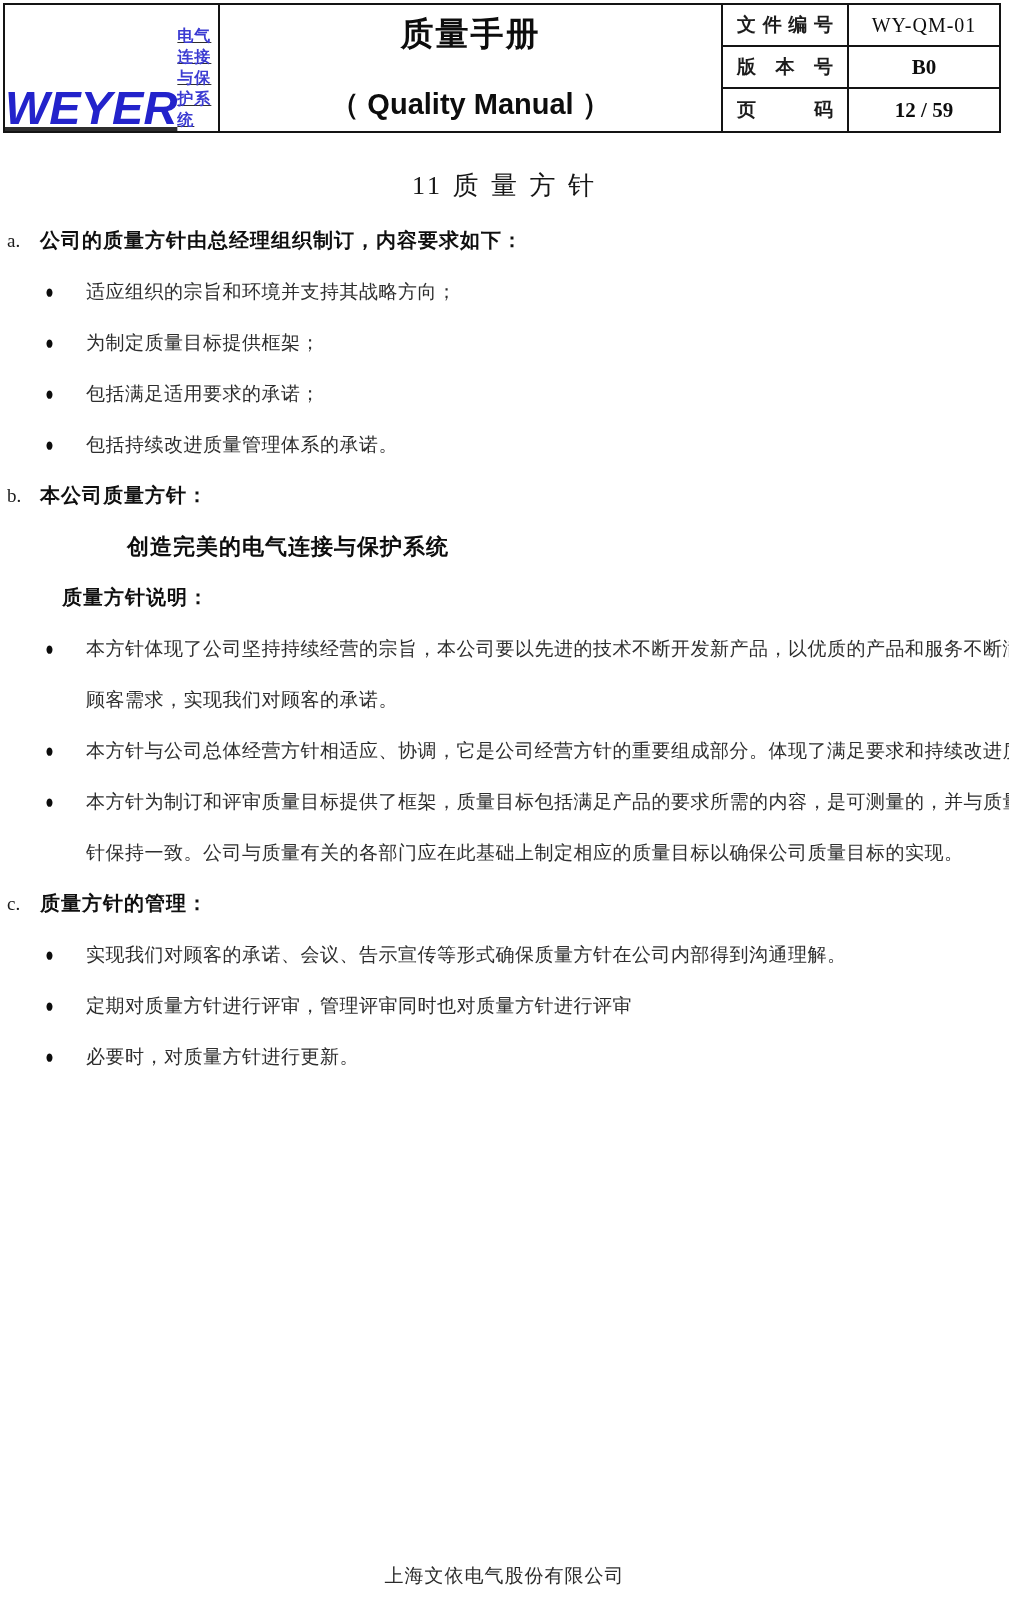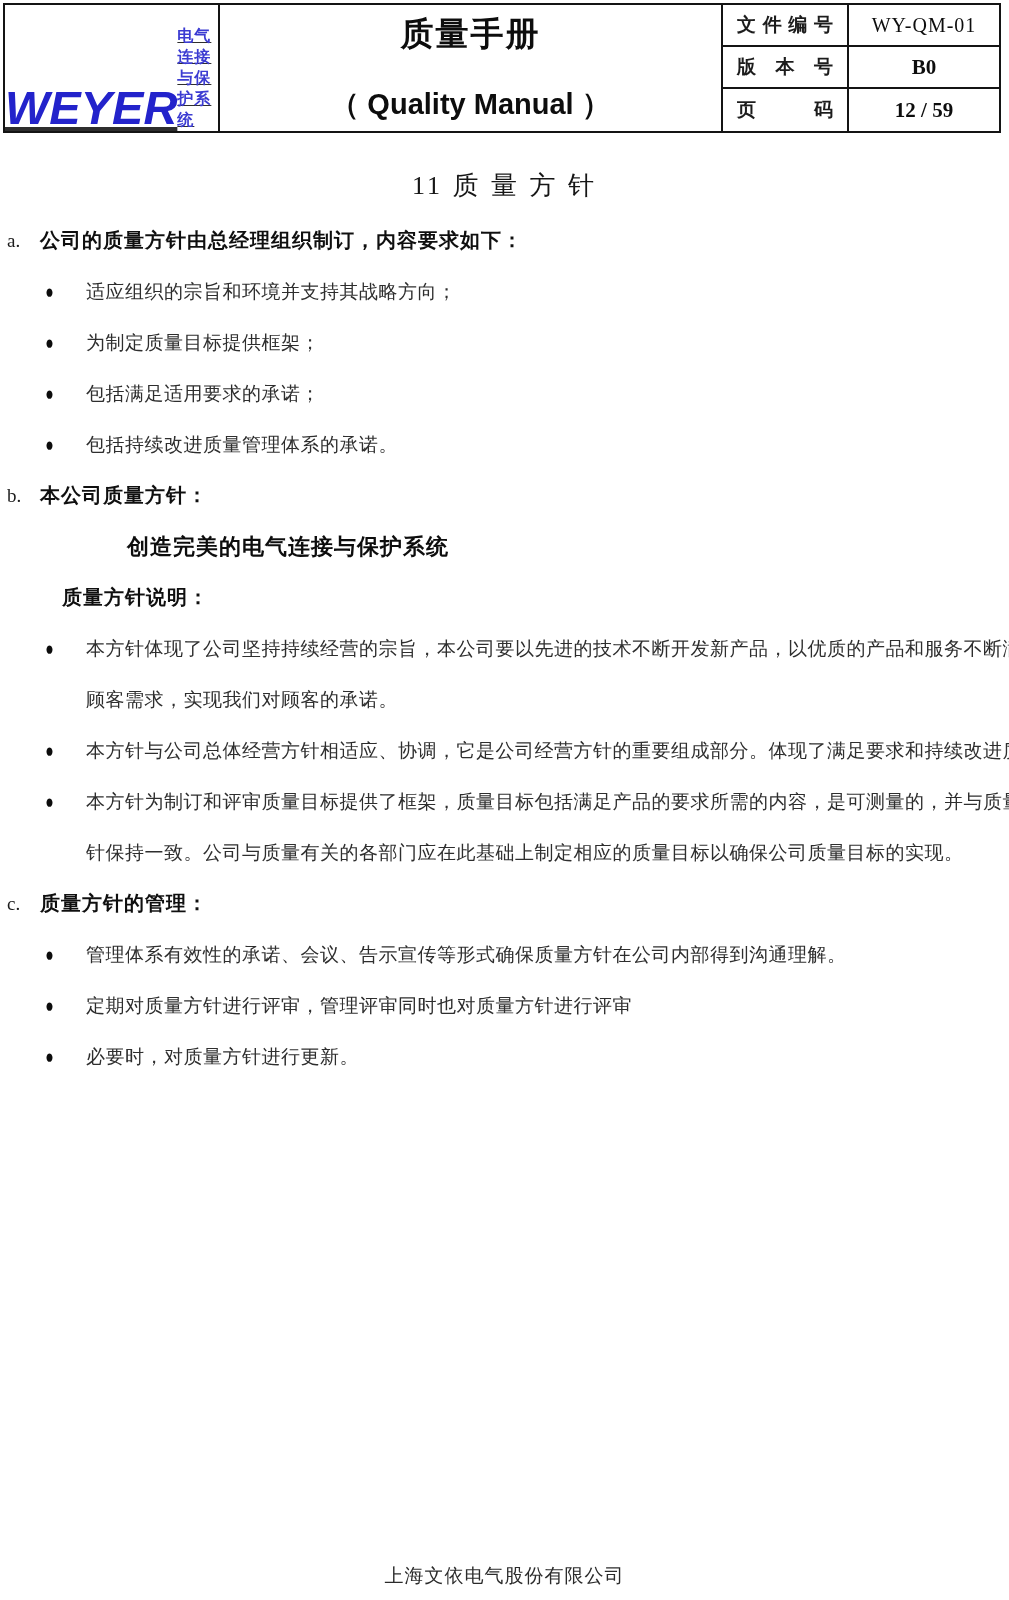--- a/index.html
+++ b/index.html
@@ -168,7 +168,7 @@
       </div>
       <div class="row row-bullet">
         <span class="bullet-dot">●</span>
-        <span>管理体系有效性的承诺、会议、告示宣传等形式确保质量方针在公司内部得到沟通理解。</span>
+        <span>实现我们对顾客的承诺、会议、告示宣传等形式确保质量方针在公司内部得到沟通理解。</span>
       </div>
       <div class="row row-bullet">
         <span class="bullet-dot">●</span>

